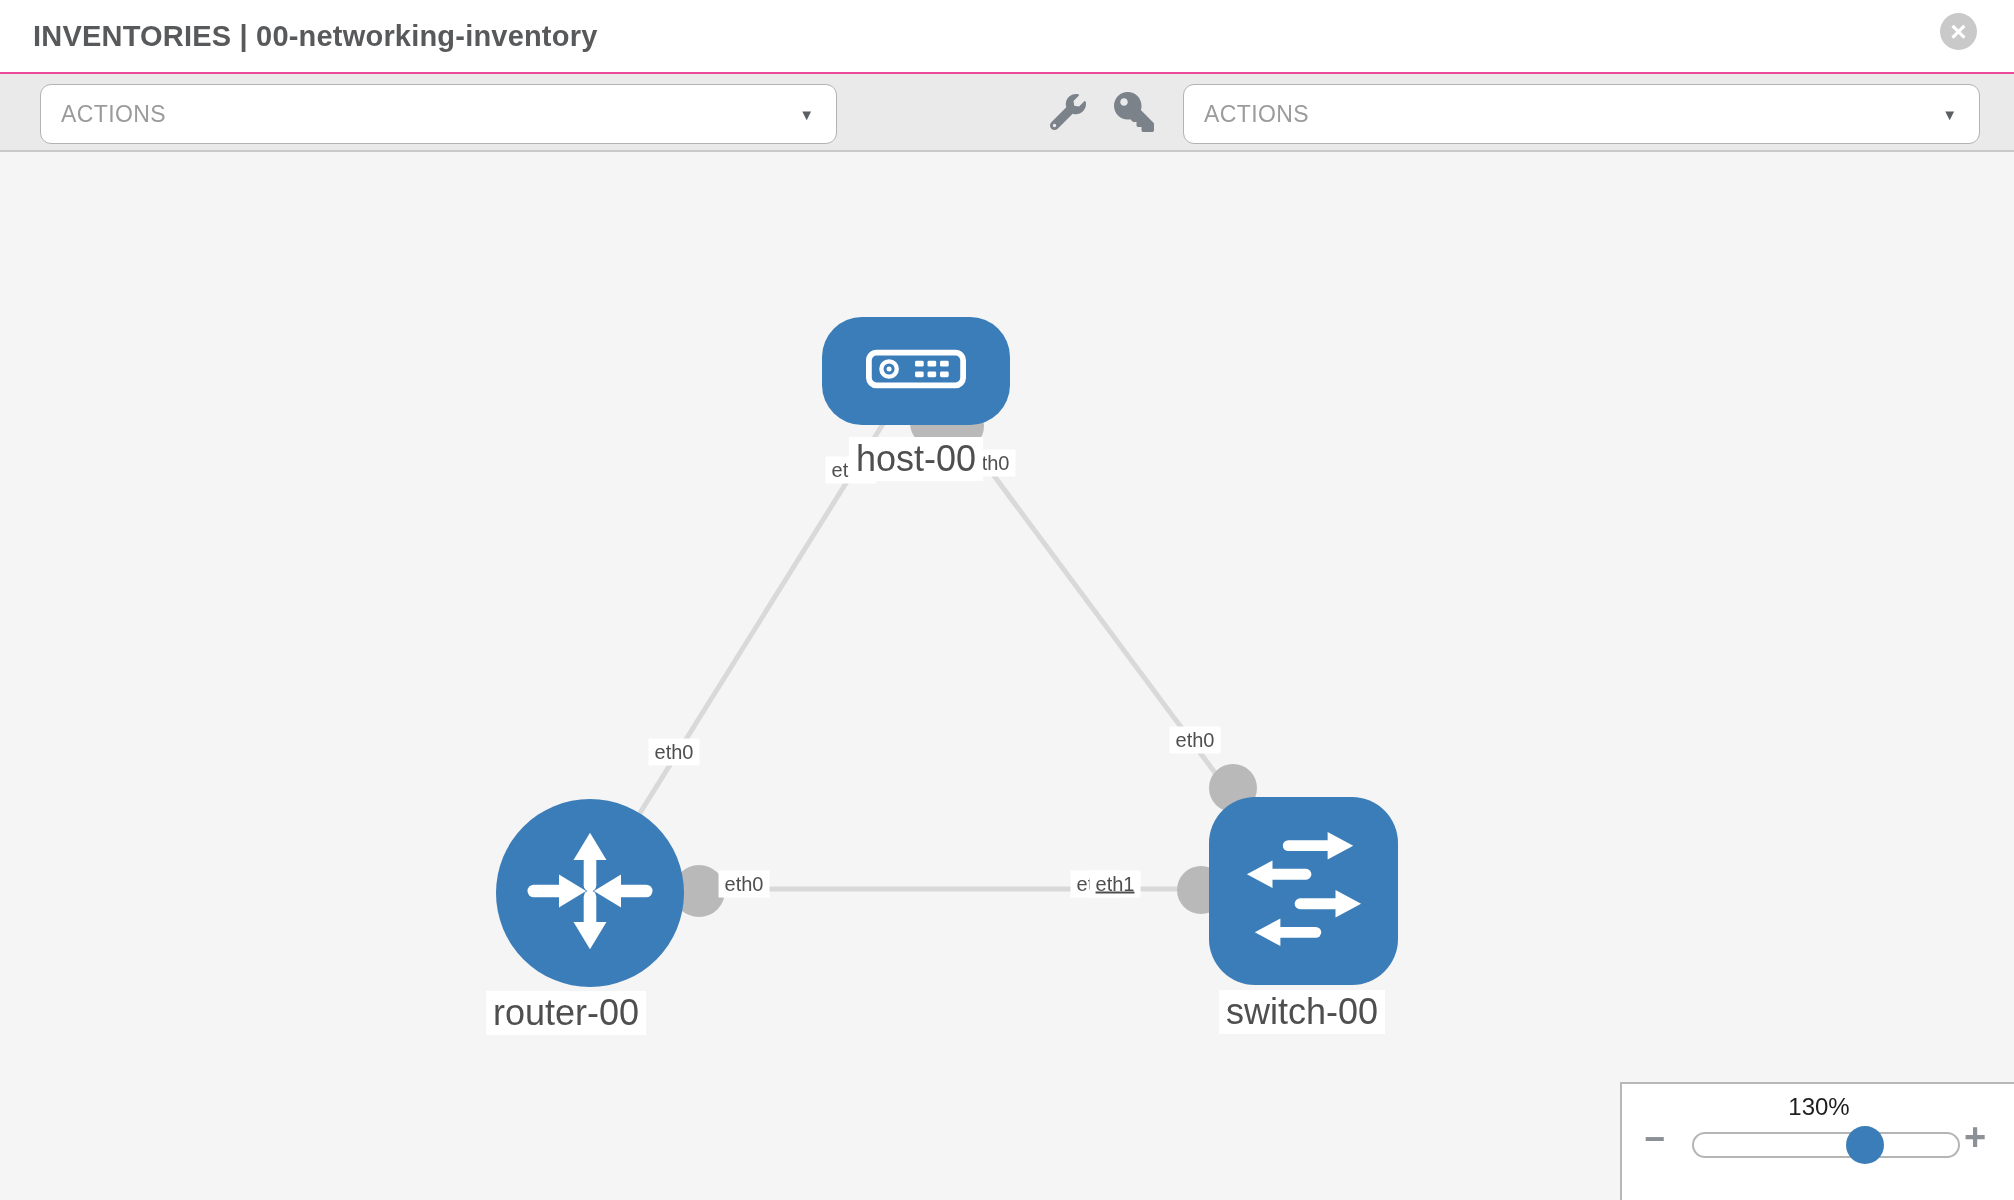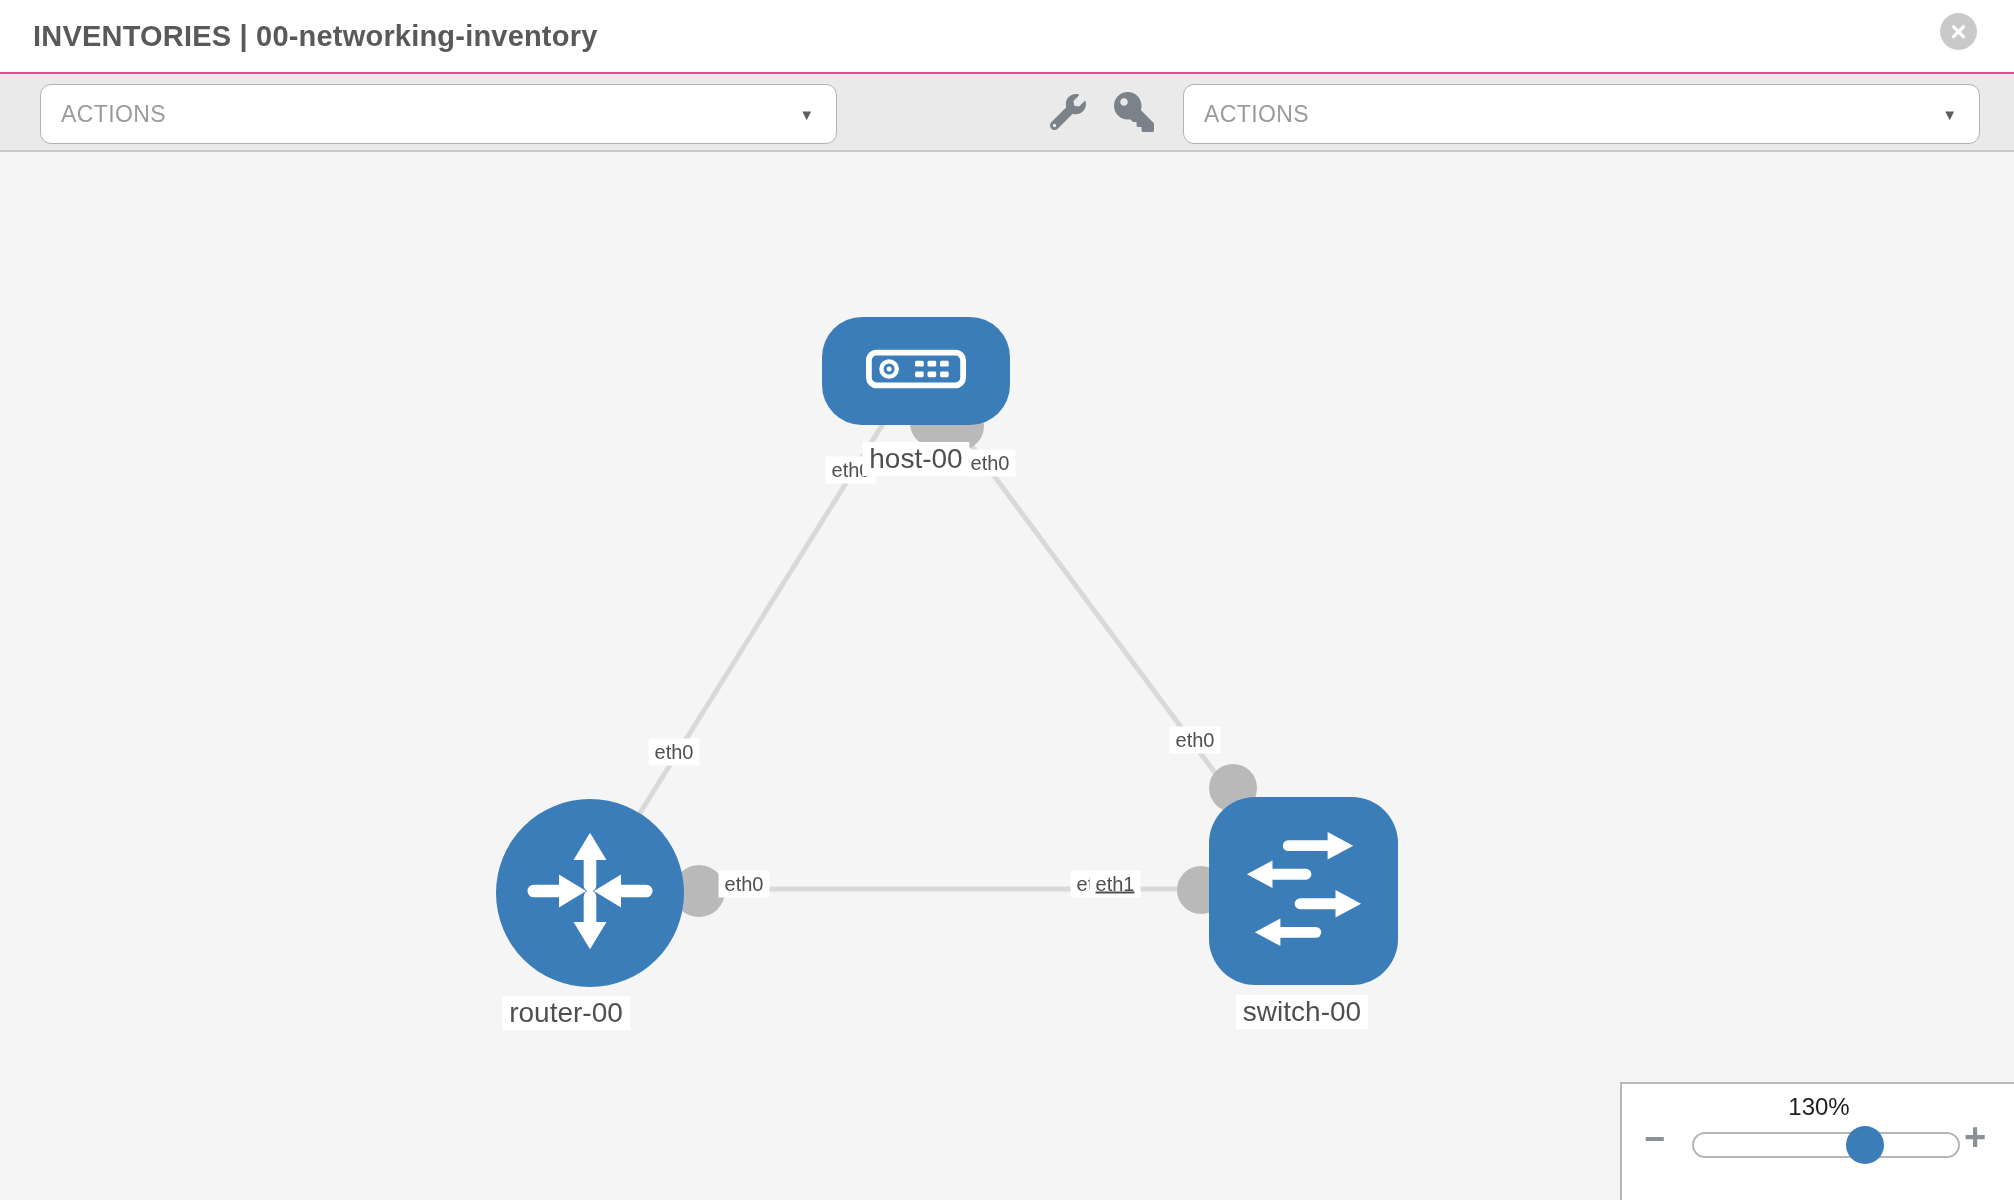--- a/index.html
+++ b/index.html
@@ -52,7 +52,7 @@
   .chip { position:absolute; transform:translate(-50%,-50%); background:#ffffff;
           color:#4f4f4f; white-space:nowrap; z-index:4; }
   .eth-label  { font-size:20px; padding:2px 6px; z-index:4; }
-  .node-label { font-size:28px; padding:1px 7px; z-index:5; }
+  .node-label { font-size:36px; padding:1px 7px; z-index:5; }
   #label-host   { left:916px;  top:307px; }
   #label-router { left:566px;  top:861px; }
   #label-switch { left:1302px; top:860px; }

